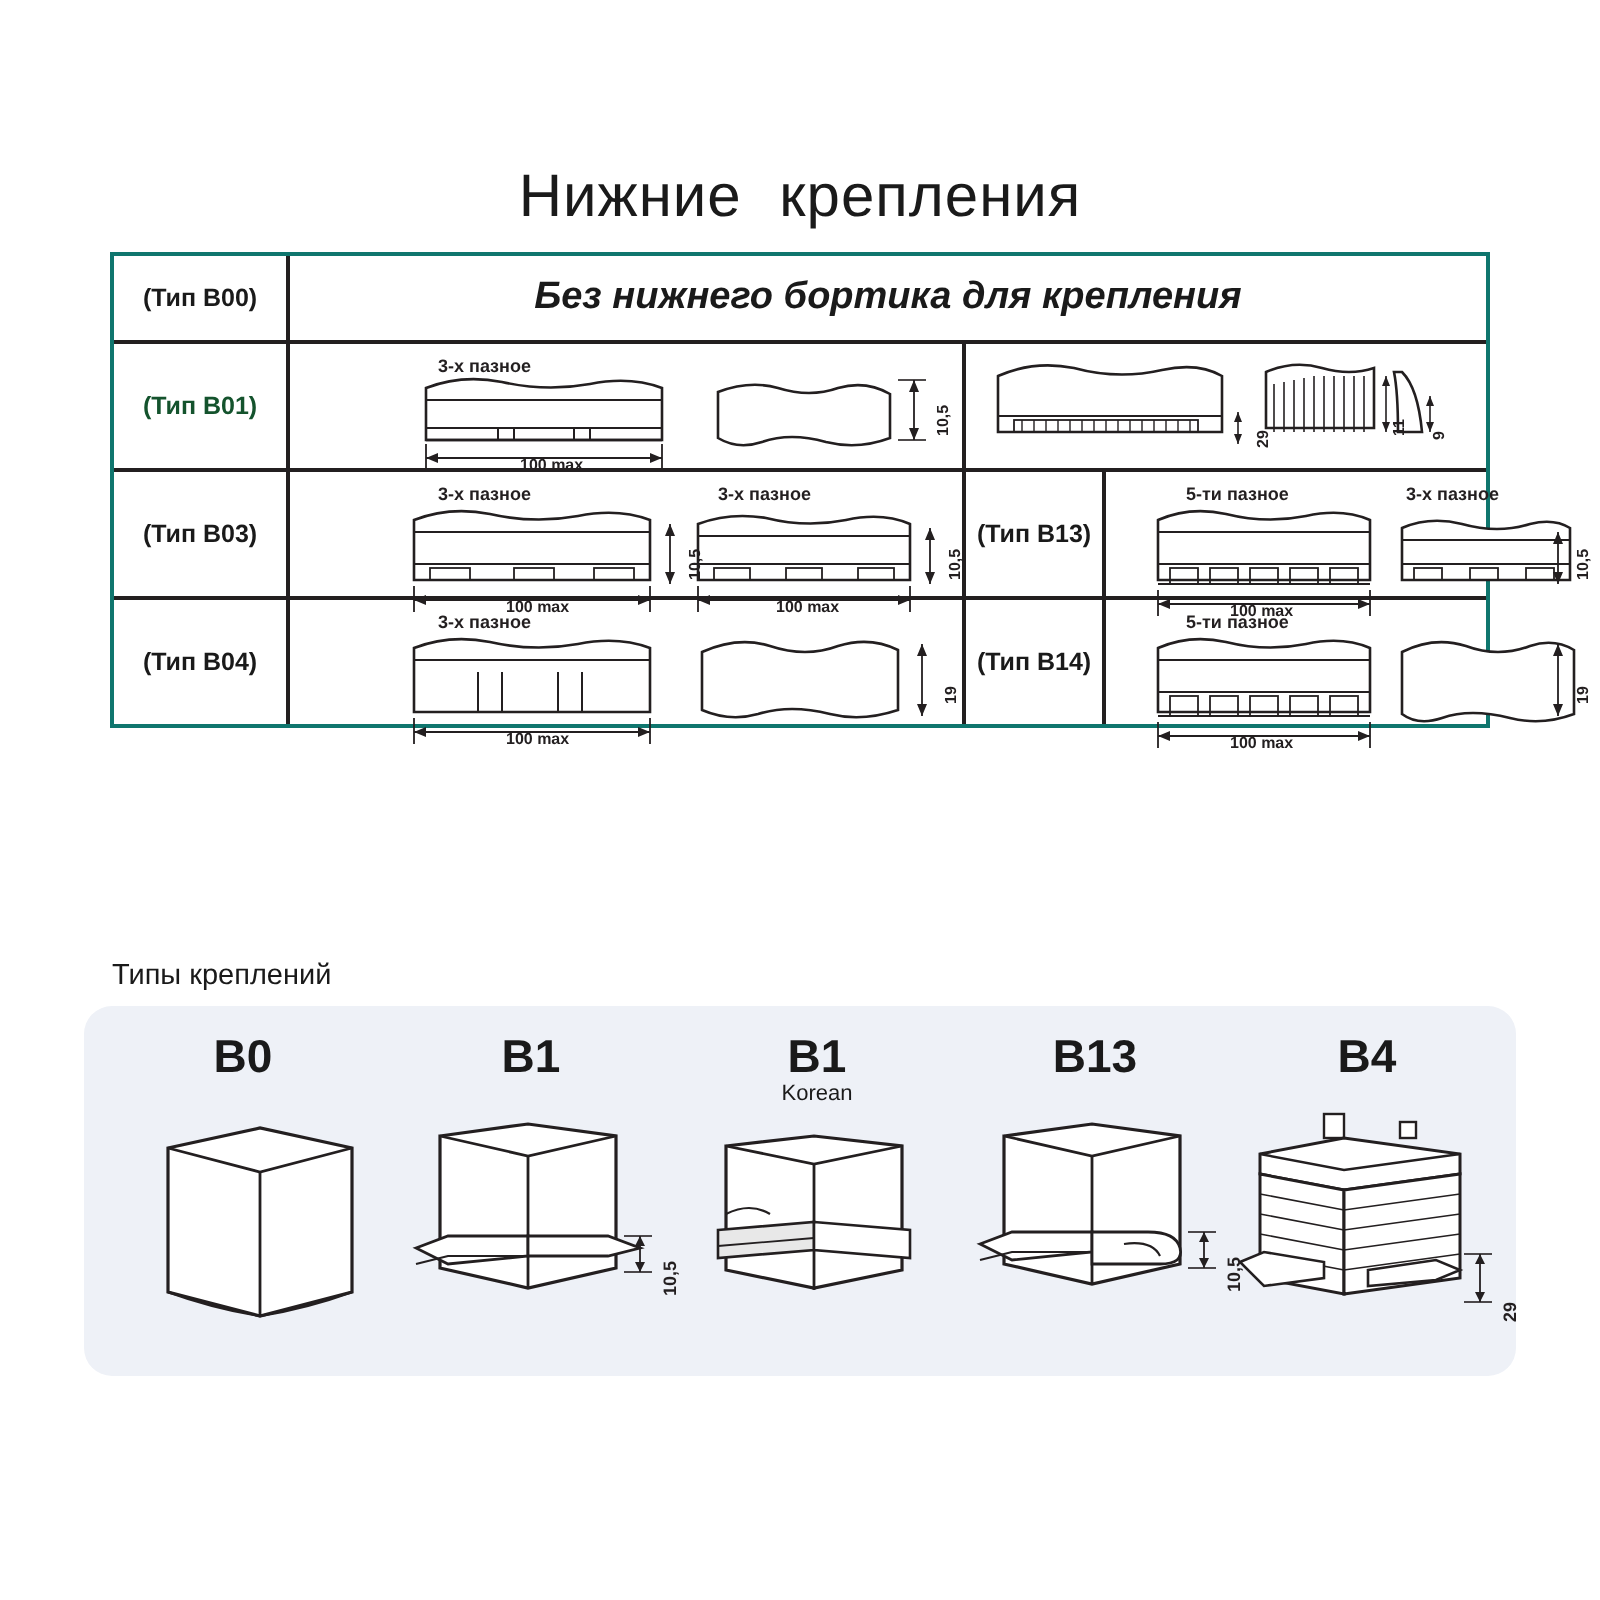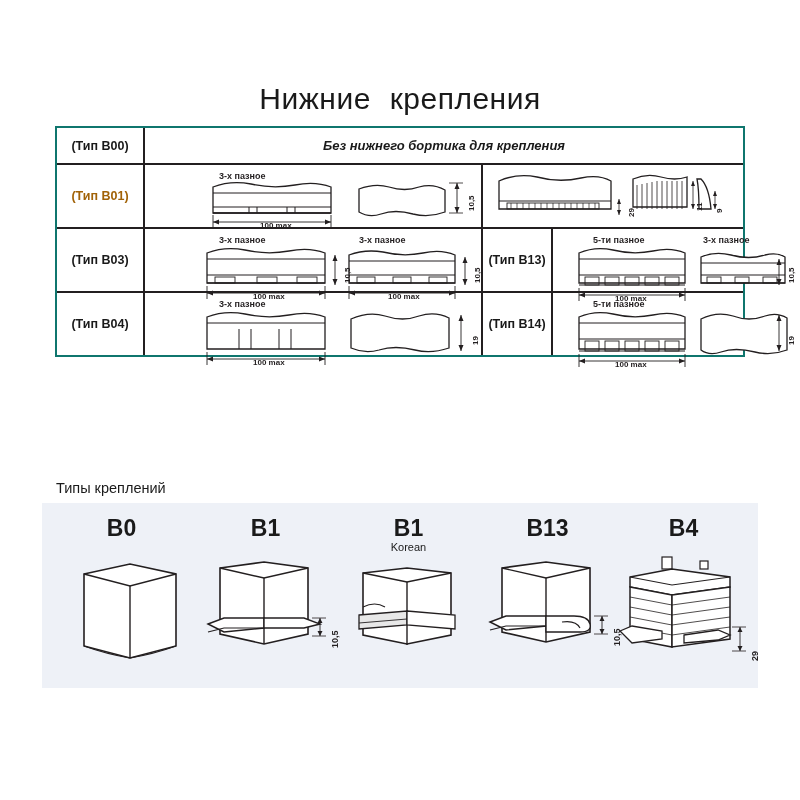--- a/index.html
+++ b/index.html
@@ -59,7 +59,7 @@
     display: flex;
     align-items: center;
     justify-content: center;
-    font-size: 13px;
+    font-size: 19px;
     font-weight: bold;
     font-style: italic;
     padding: 10px 0;

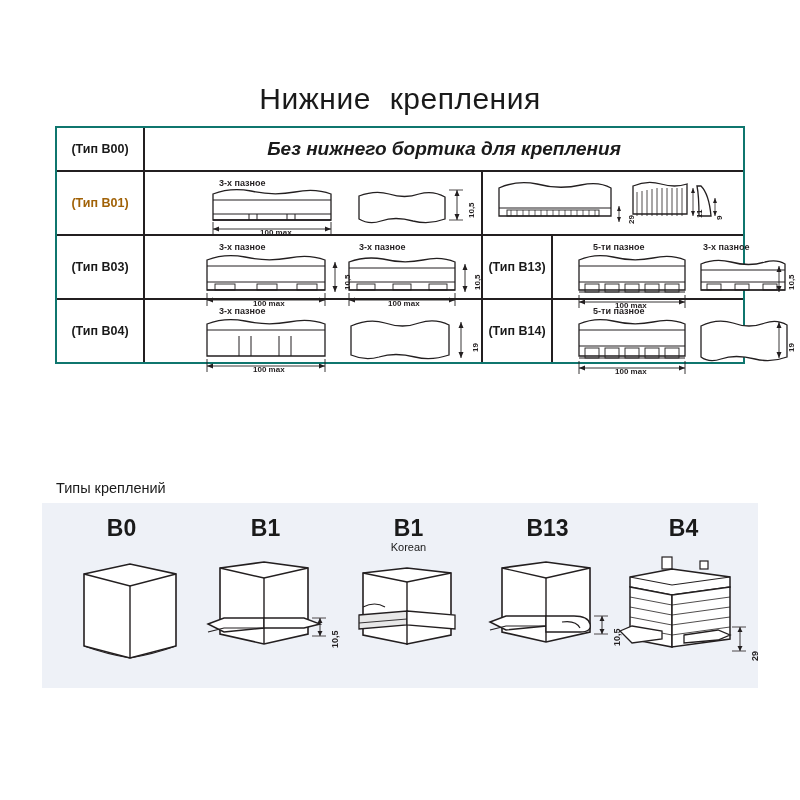--- a/index.html
+++ b/index.html
@@ -52,7 +52,7 @@
     box-sizing: border-box;
     text-align: center;
   }
-  .cell-label.red { color: #a16207; }
+  .cell-label.red { color: #14532d; }
 
   .cell-note {
     flex: 1 1 auto;

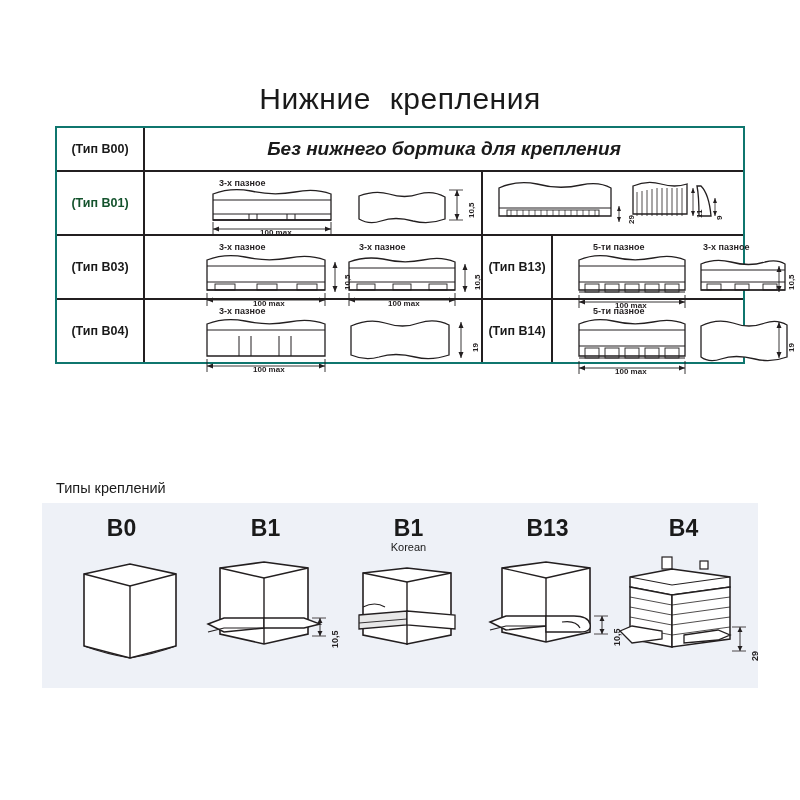--- a/index.html
+++ b/index.html
@@ -117,6 +117,7 @@
     width: 716px;
     height: 185px;
     background: #eef1f7;
+    border-radius: 14px;
   }
   .mount-item {
     position: absolute;

